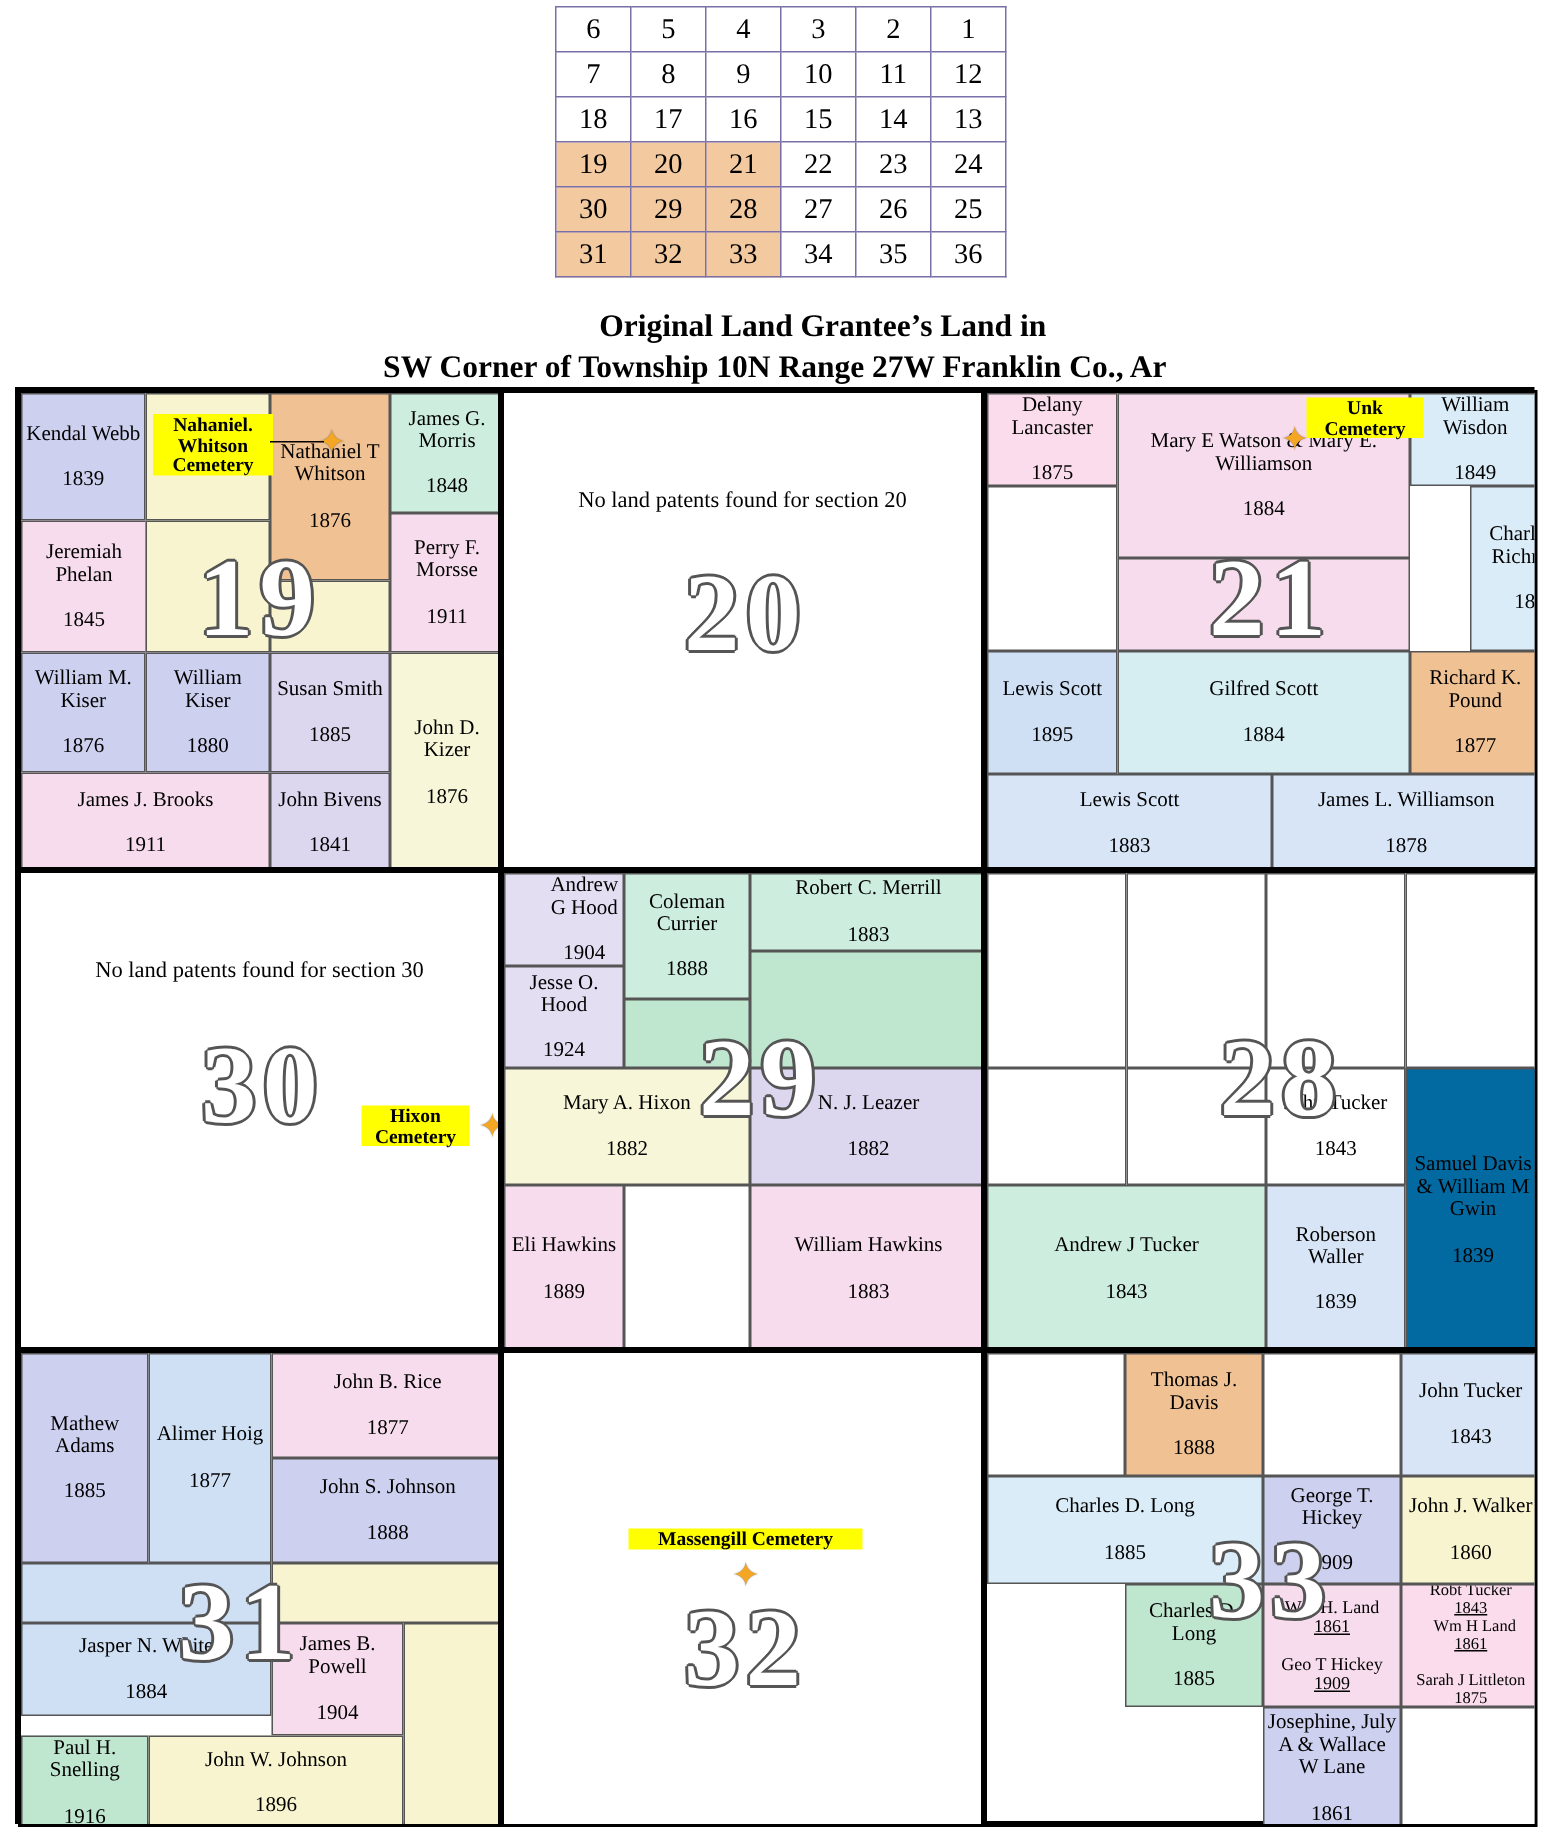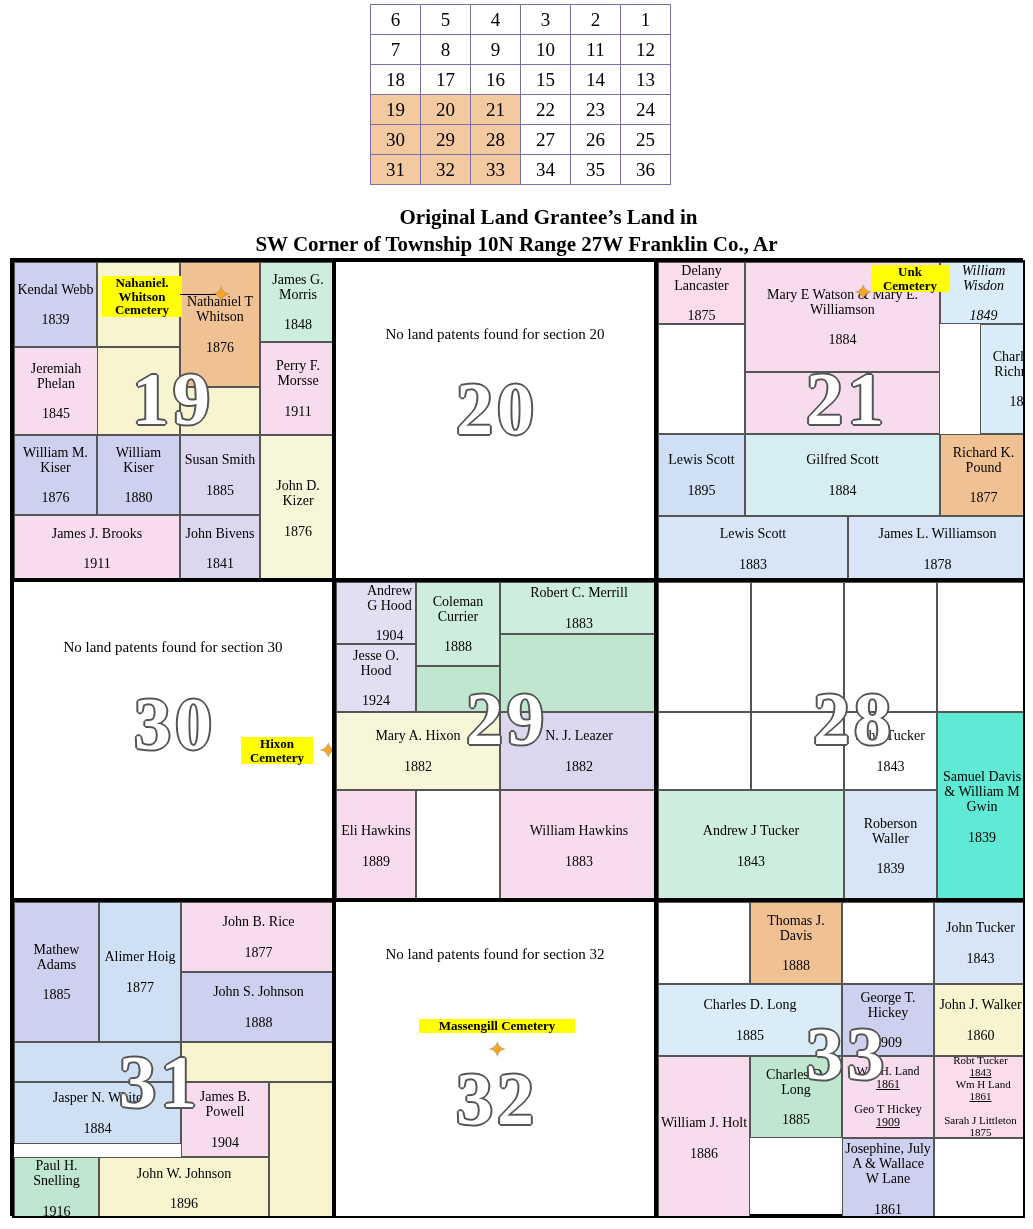--- a/index.html
+++ b/index.html
@@ -173,7 +173,7 @@
     <div class="cell c-pink" style="left:87px;top:0;width:195px;height:110px;">
       <span><span>Mary E Watson &amp; Mary E. Williamson</span><br><span>1884</span></span>
     </div>
-    <div class="cell c-lblue" style="left:282px;top:0;width:87px;height:62px;font-style:italic;">
+    <div class="cell c-lblue" style="left:282px;top:0;width:87px;height:62px;">
       <span><span>William Wisdon</span><br><span>1849</span></span>
     </div>
     <div class="cell c-lblue" style="left:282px;top:62px;width:87px;height:110px;margin-left:40px;">

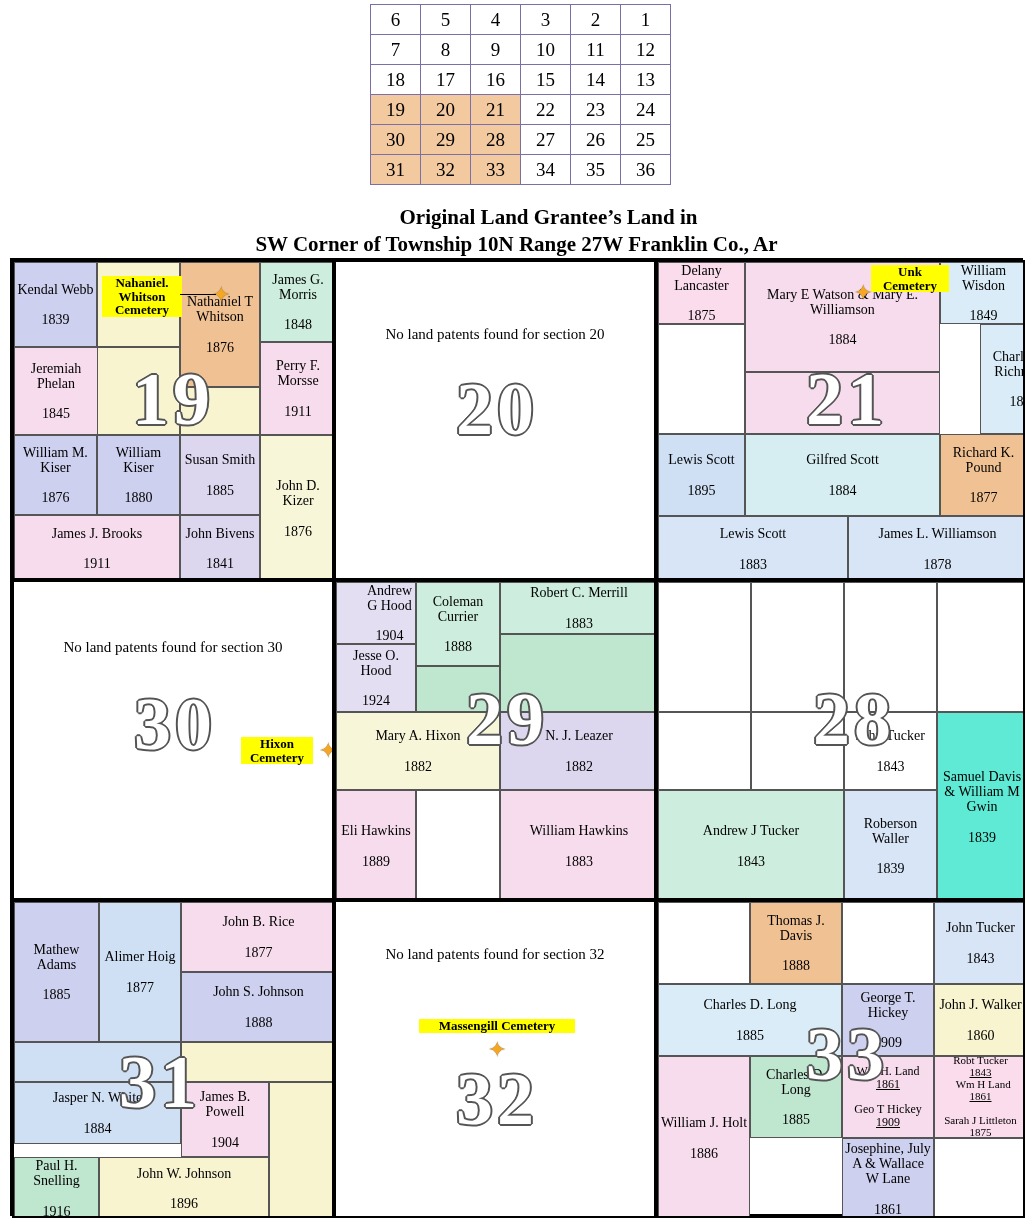--- a/index.html
+++ b/index.html
@@ -47,7 +47,7 @@
   .c-violet{background:#ddd6ef;}
   .c-lilac{background:#e4def2;}
   .c-gray{background:#c7c9d6;}
-  .c-tan{background:#5eead4;}
+  .c-tan{background:#0369a1;}
 </style>
 </head>
 <body>

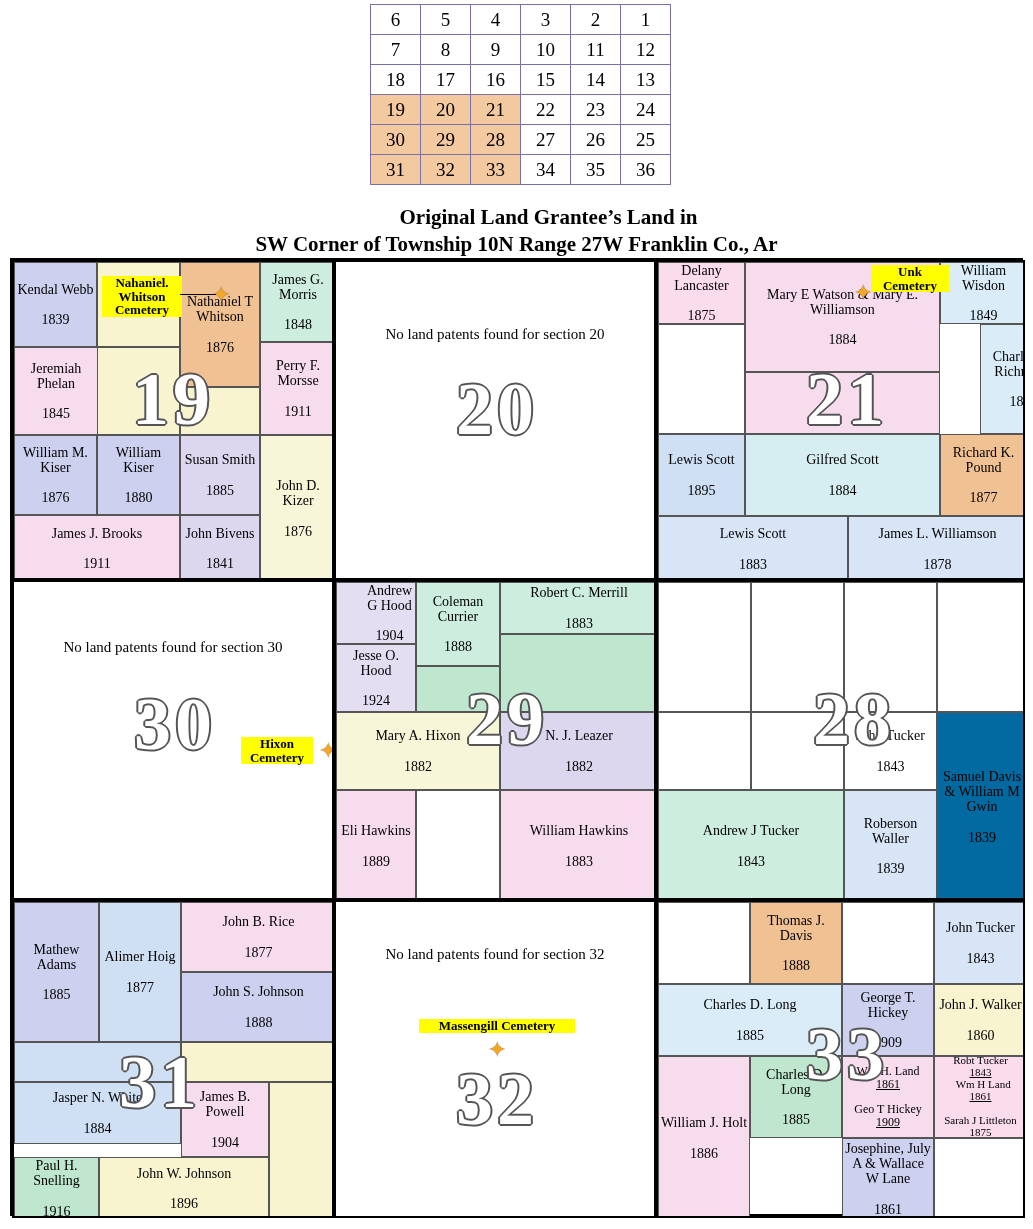--- a/index.html
+++ b/index.html
@@ -326,7 +326,6 @@
   </div>
 
   <div class="sec c-white" style="left:322px;top:640px;width:322px;height:318px;">
-    <div class="nopat" style="top:44px;">No land patents found for section 32</div>
     <div class="cemetery" style="left:83px;top:117px;width:156px;">Massengill Cemetery</div>
     <div class="star" style="left:152px;top:137px;">✦</div>
     <div class="secnum" style="left:120px;top:155px;">32</div>

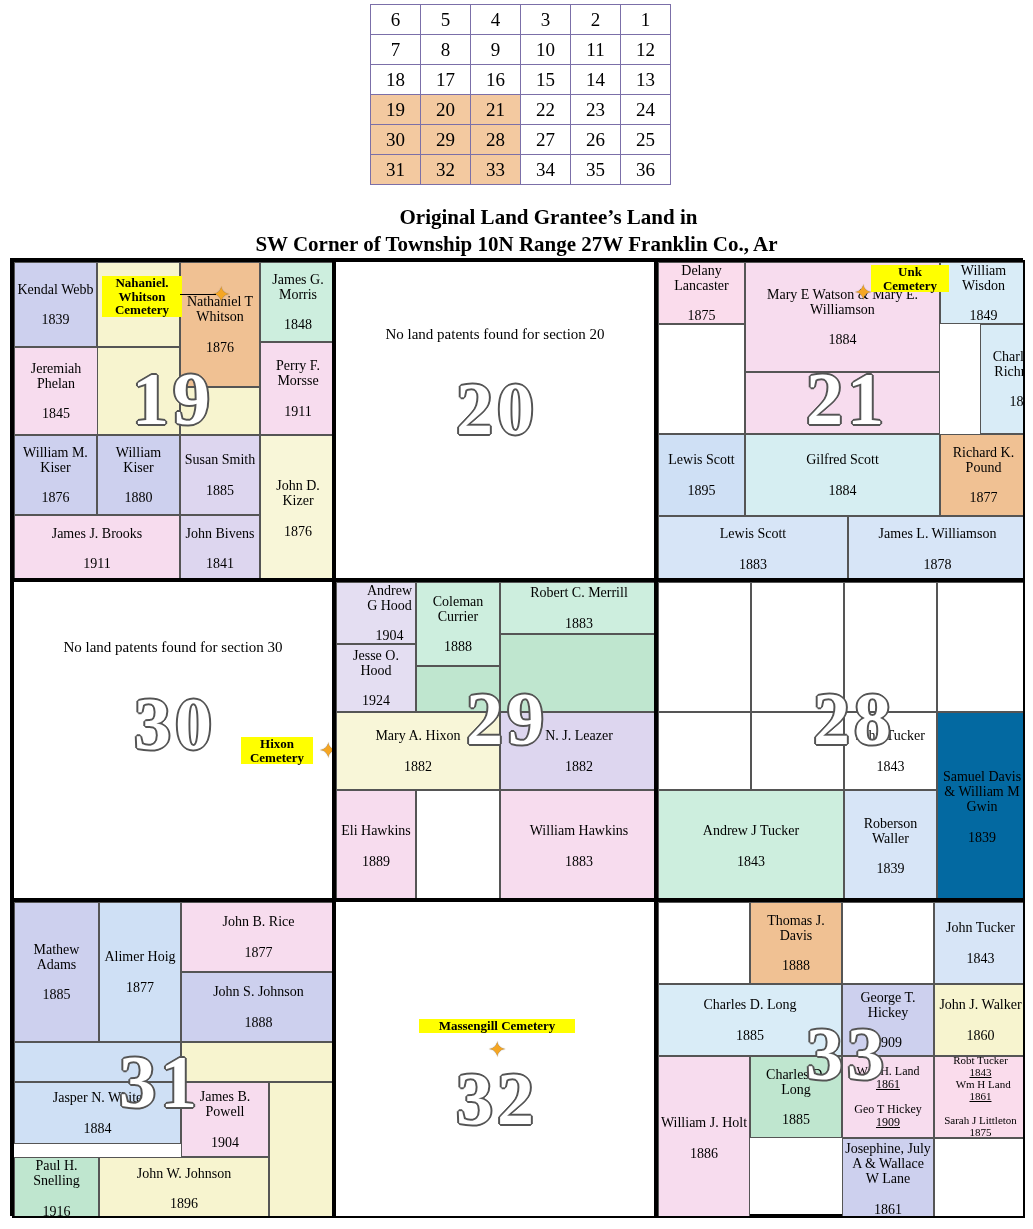--- a/index.html
+++ b/index.html
@@ -355,9 +355,6 @@
       <span><span>John J. Walker</span><br><span>1860</span></span>
     </div>
 
-    <div class="cell c-pink" style="left:0;top:154px;width:92px;height:164px;">
-      <span><span>William J. Holt</span><br><span>1886</span></span>
-    </div>
     <div class="cell c-green" style="left:92px;top:154px;width:92px;height:82px;">
       <span><span>Charles D. Long</span><br><span>1885</span></span>
     </div>

